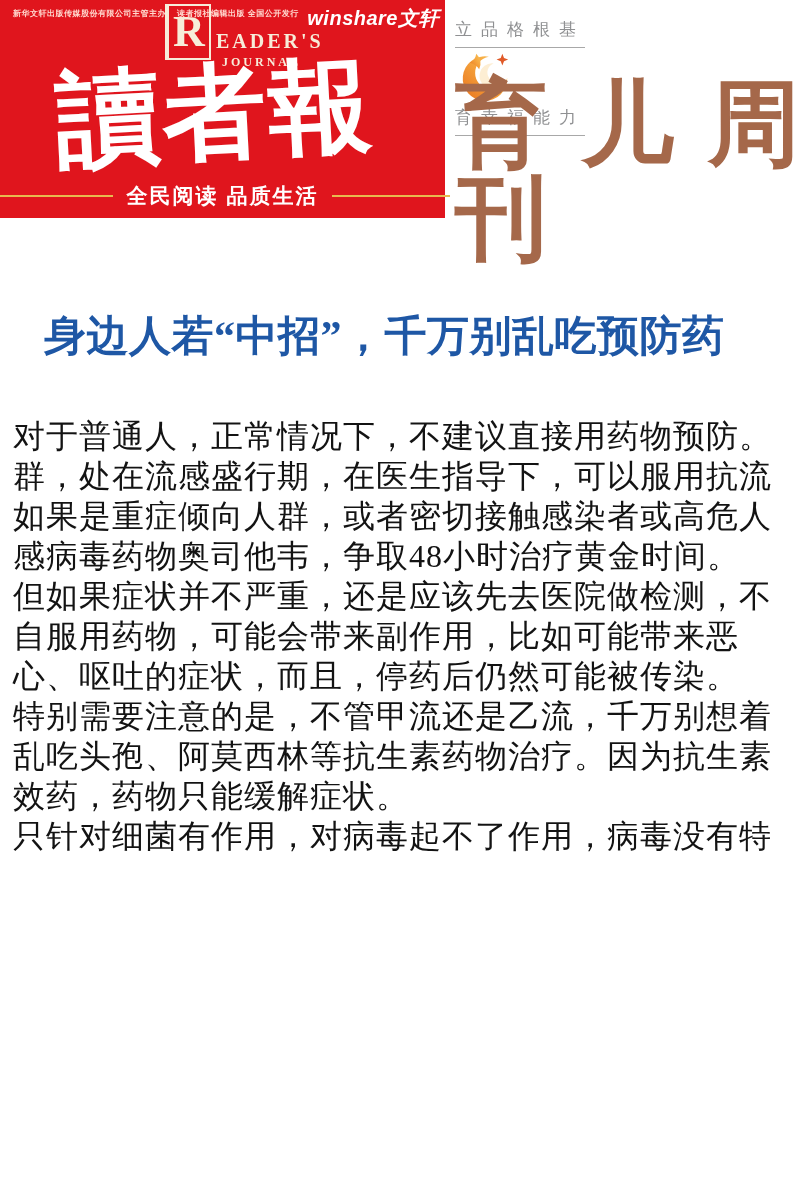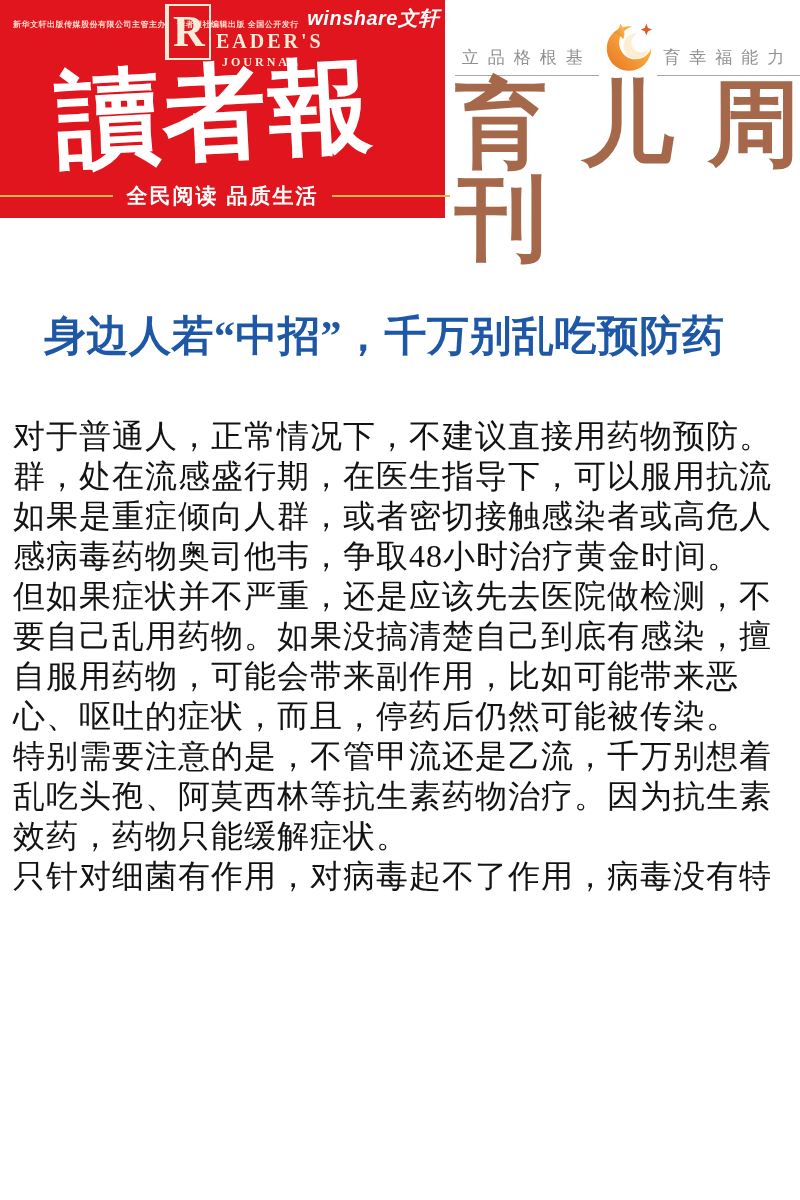--- a/index.html
+++ b/index.html
@@ -8,7 +8,7 @@
 
   
   .banner{position:absolute;left:0;top:0;width:445px;height:218px;background:#e0151d;color:#ffffff;}
-  .tiny-line{position:absolute;top:8px;font-size:8px;letter-spacing:.5px;color:#ffd9cf;font-weight:bold;white-space:nowrap;margin-top:11px;}
+  .tiny-line{position:absolute;top:8px;font-size:8px;letter-spacing:.5px;color:#ffd9cf;font-weight:bold;white-space:nowrap;}
   .tiny-left{left:13px;}
   .tiny-mid{left:177px;}
   .winshare{position:absolute;right:6px;top:5px;font-size:20px;font-weight:bold;font-style:italic;

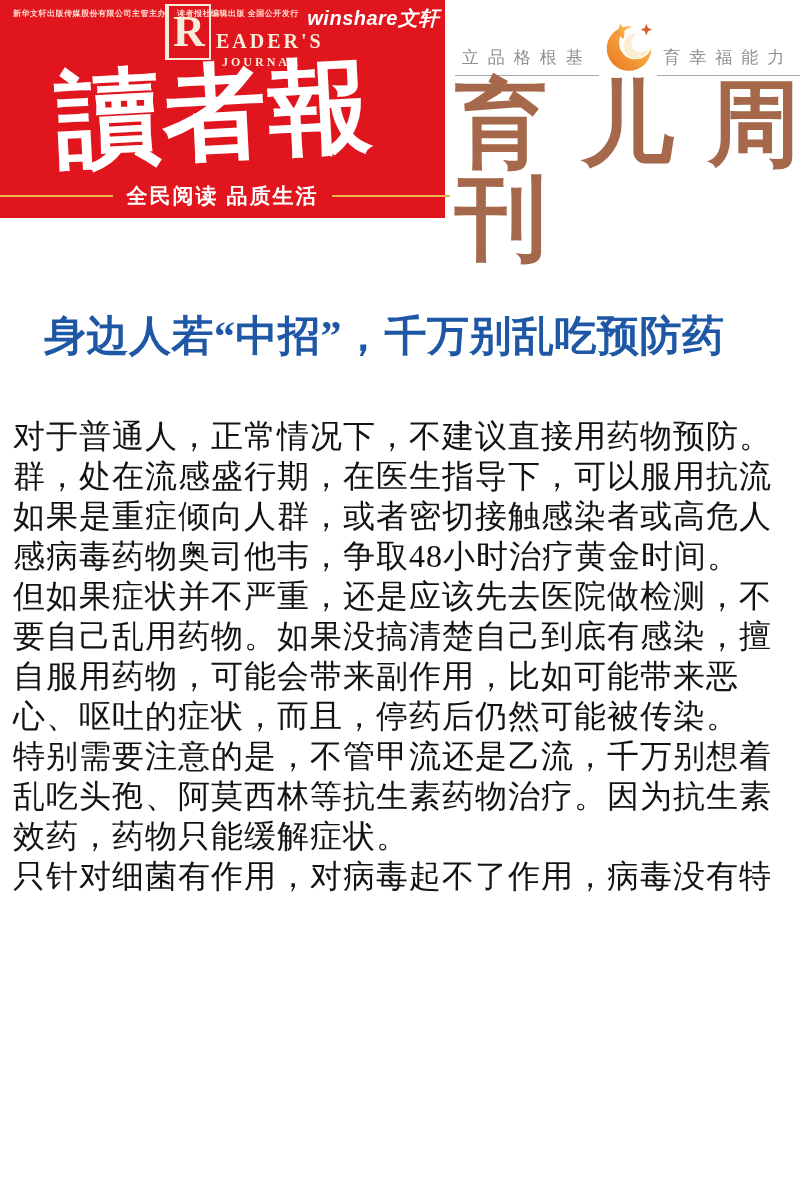--- a/index.html
+++ b/index.html
@@ -31,7 +31,7 @@
 
   
   .weekly{position:absolute;left:455px;top:0;width:345px;height:218px;}
-  .slogan-row{position:absolute;left:0;top:18px;width:100%;display:flex;align-items:flex-end;}
+  .slogan-row{position:absolute;left:0;top:18px;width:100%;display:flex;align-items:flex-start;flex-direction:column;}
   .slogan{flex:1;text-align:center;font-size:17px;letter-spacing:9px;color:#8f9092;
           padding-bottom:6px;border-bottom:1px solid #a8a8a8;white-space:nowrap;}
   .phoenix-wrap{flex:0 0 58px;display:flex;justify-content:center;}

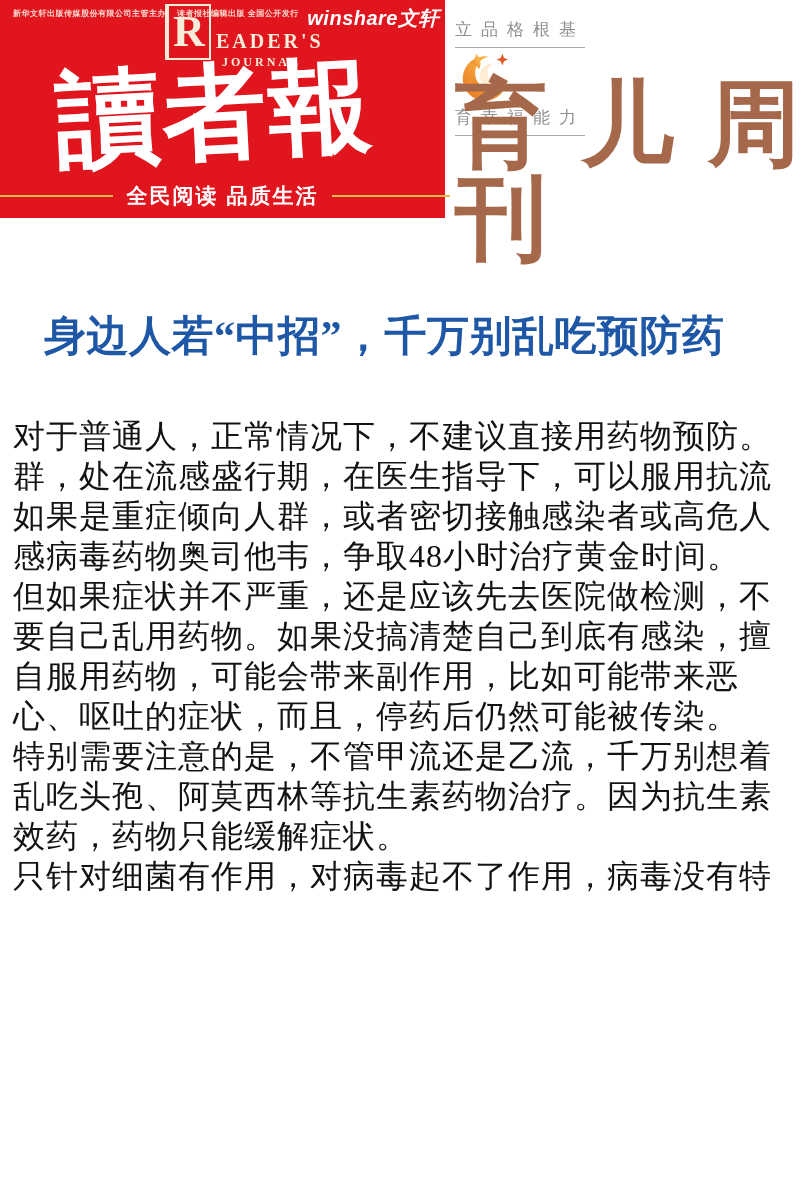--- a/index.html
+++ b/index.html
@@ -103,7 +103,6 @@
     <div class="line">如果是重症倾向人群，或者密切接触感染者或高危人</div>
     <div class="line">感病毒药物奥司他韦，争取48小时治疗黄金时间。</div>
     <div class="line">但如果症状并不严重，还是应该先去医院做检测，不</div>
-    <div class="line">要自己乱用药物。如果没搞清楚自己到底有感染，擅</div>
     <div class="line">自服用药物，可能会带来副作用，比如可能带来恶</div>
     <div class="line">心、呕吐的症状，而且，停药后仍然可能被传染。</div>
     <div class="line">特别需要注意的是，不管甲流还是乙流，千万别想着</div>

